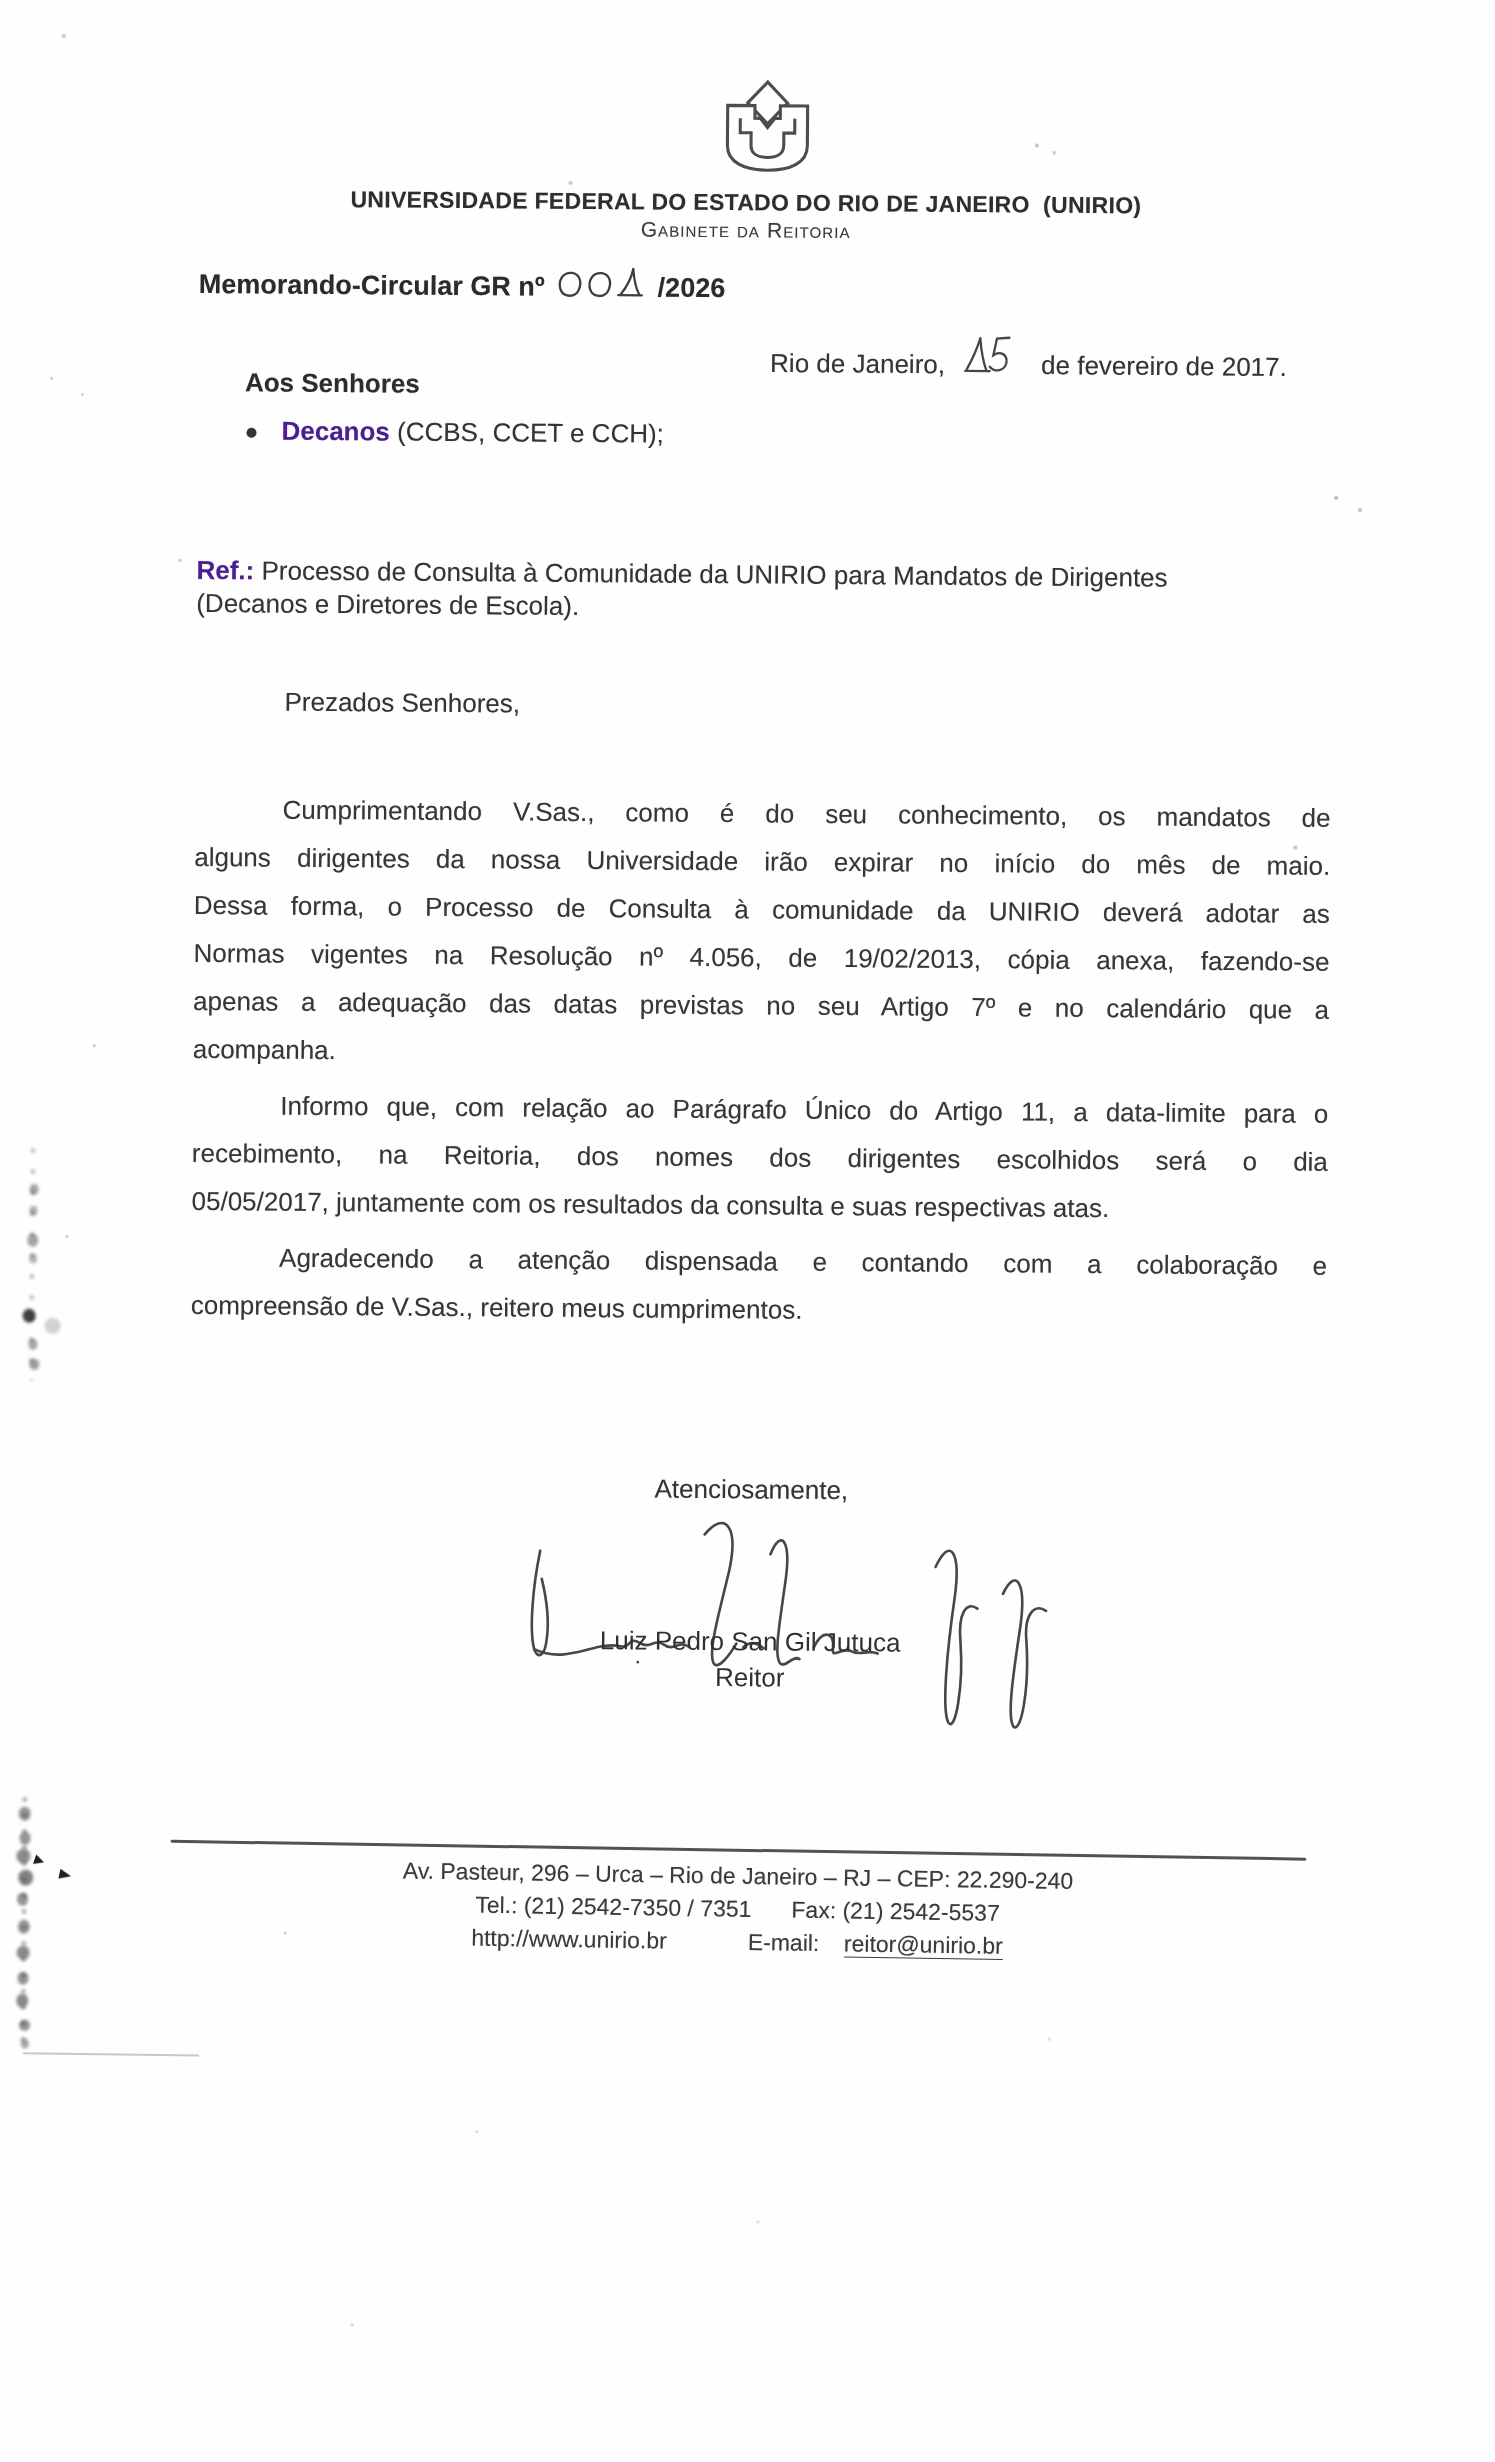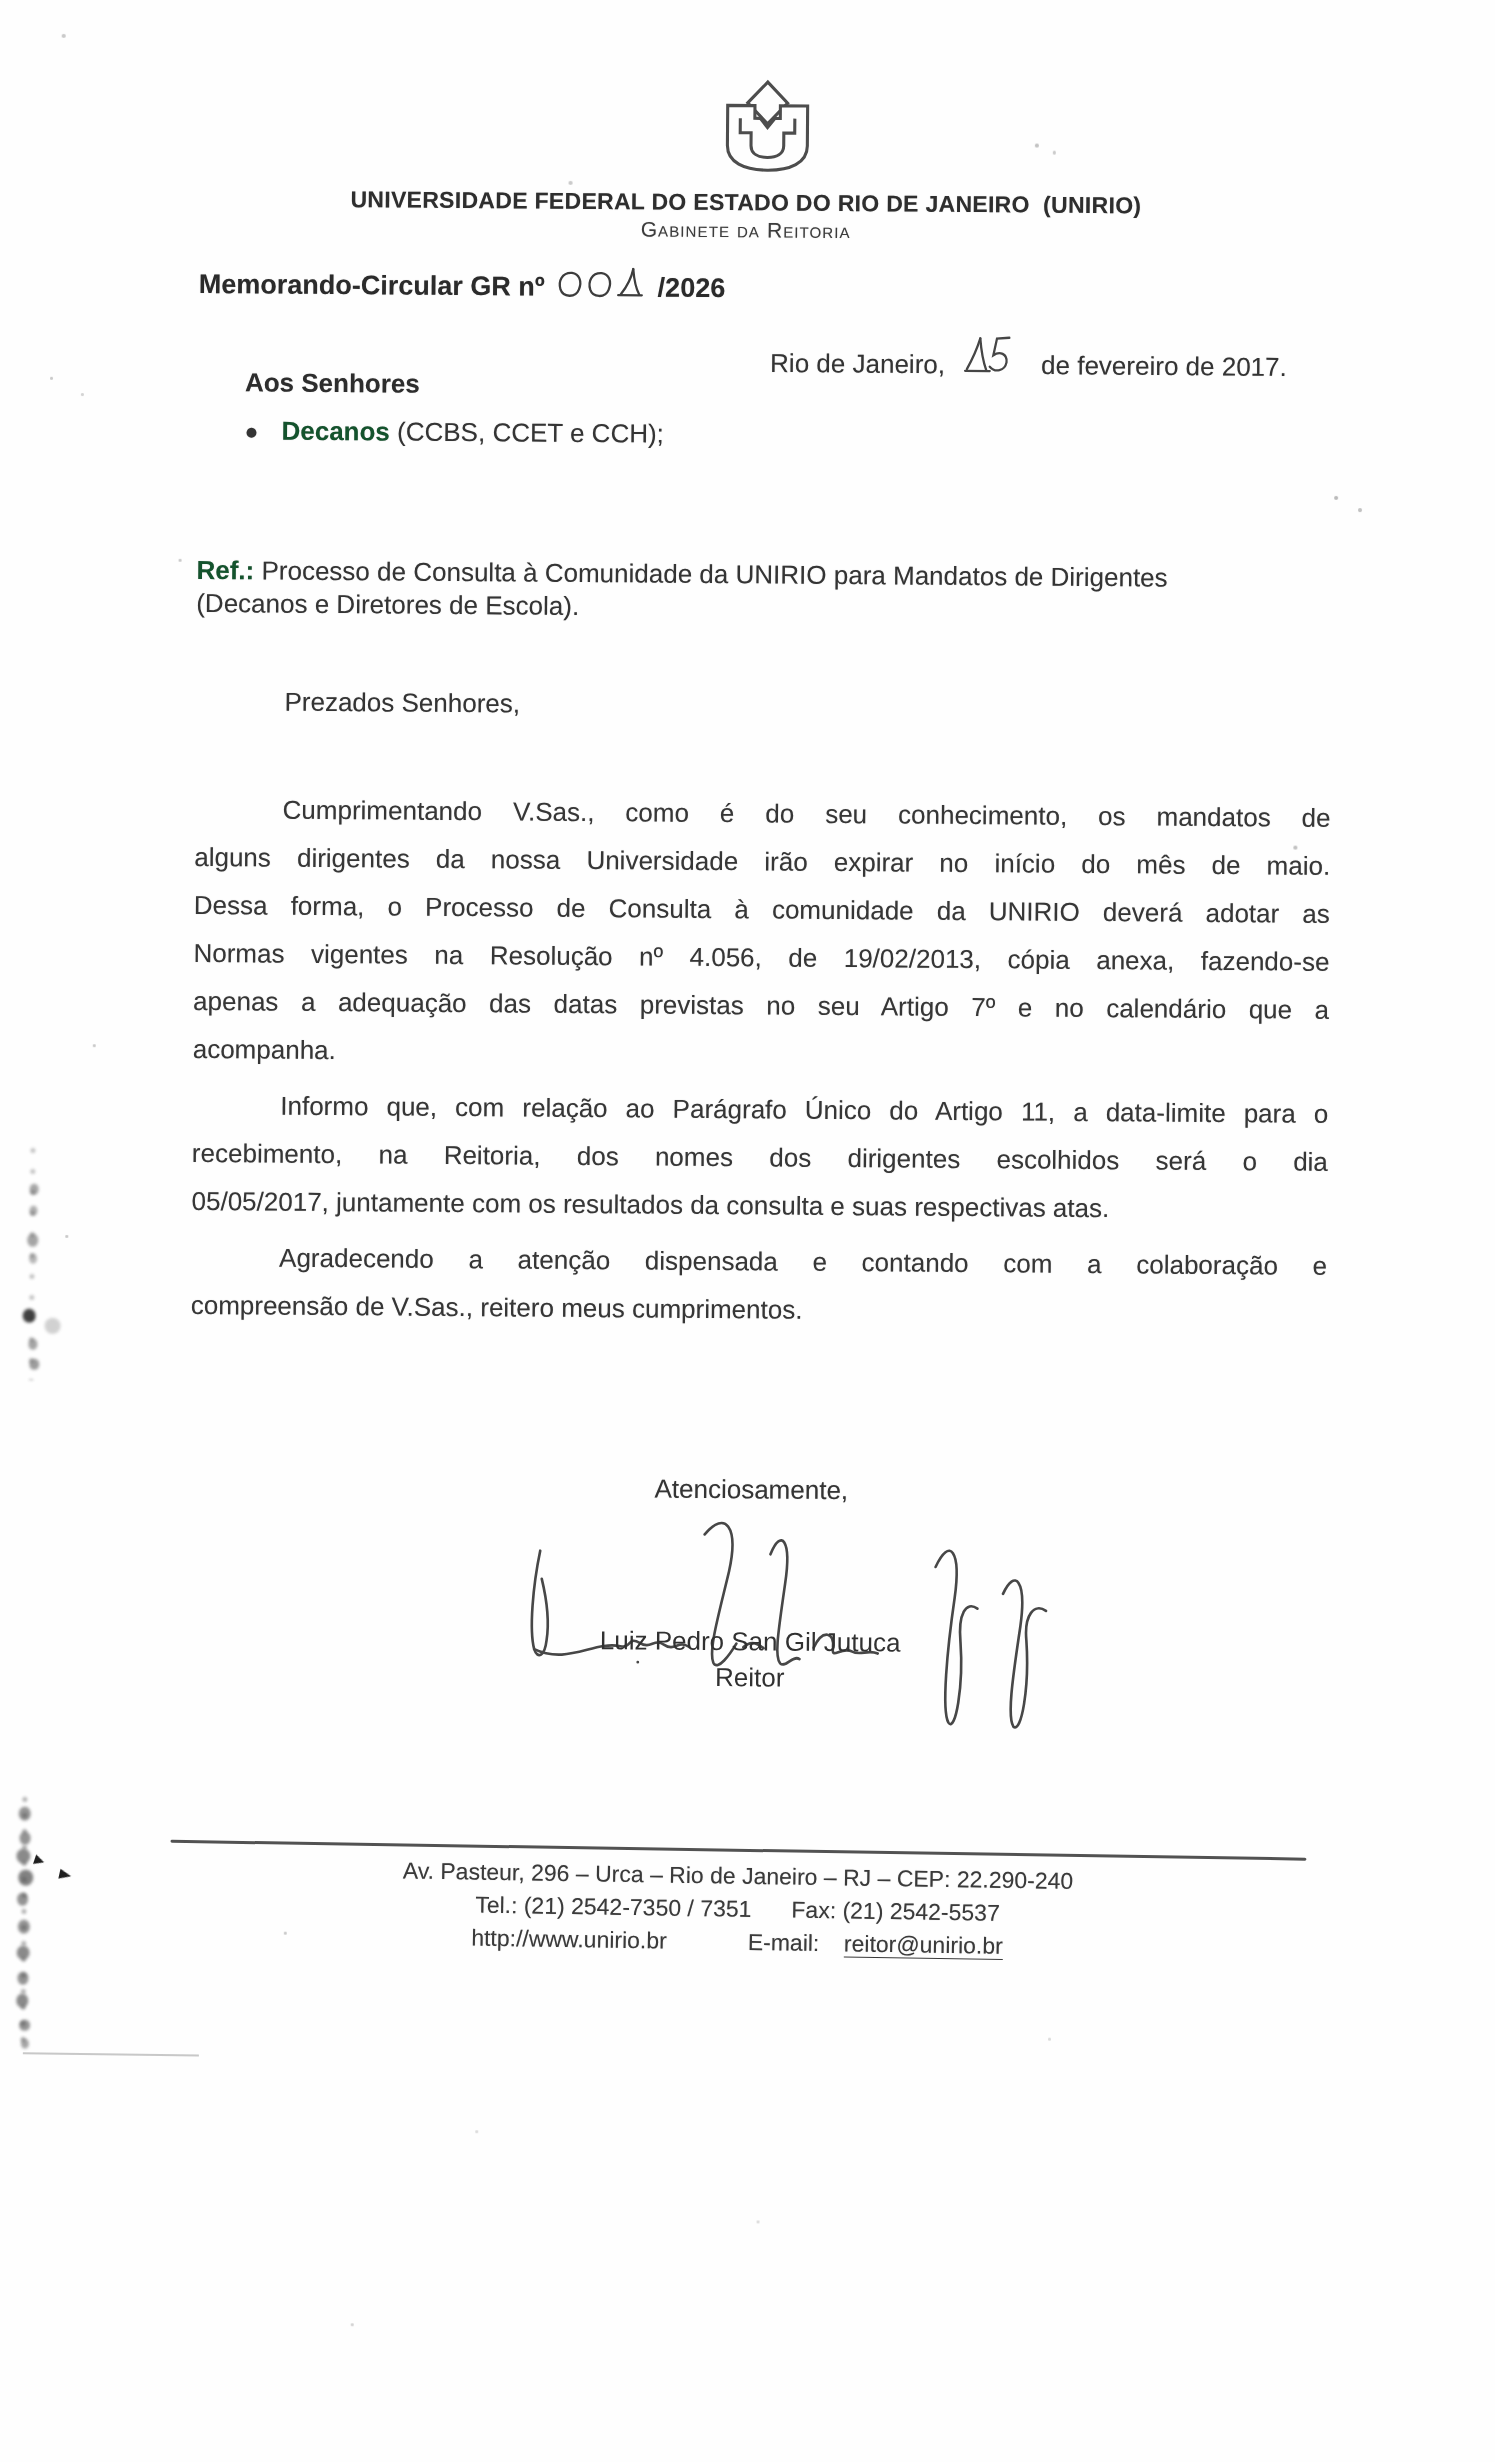--- a/index.html
+++ b/index.html
@@ -25,7 +25,7 @@
   .aos{left:248px;top:367px;font-size:26px;font-weight:bold;color:#2d2d2d;}
   .bullet-line{left:248px;top:415px;font-size:26px;}
   .bullet-dot{display:inline-block;margin-right:23px;font-size:23px;}
-  .b{font-weight:bold;color:#14532d;}
+  .b{font-weight:bold;color:#4c1d95;}
 
   .ref-block{left:201px;top:554px;width:1152px;font-size:26px;line-height:33px;}
   .prezados{left:290px;top:686px;font-size:26px;}

